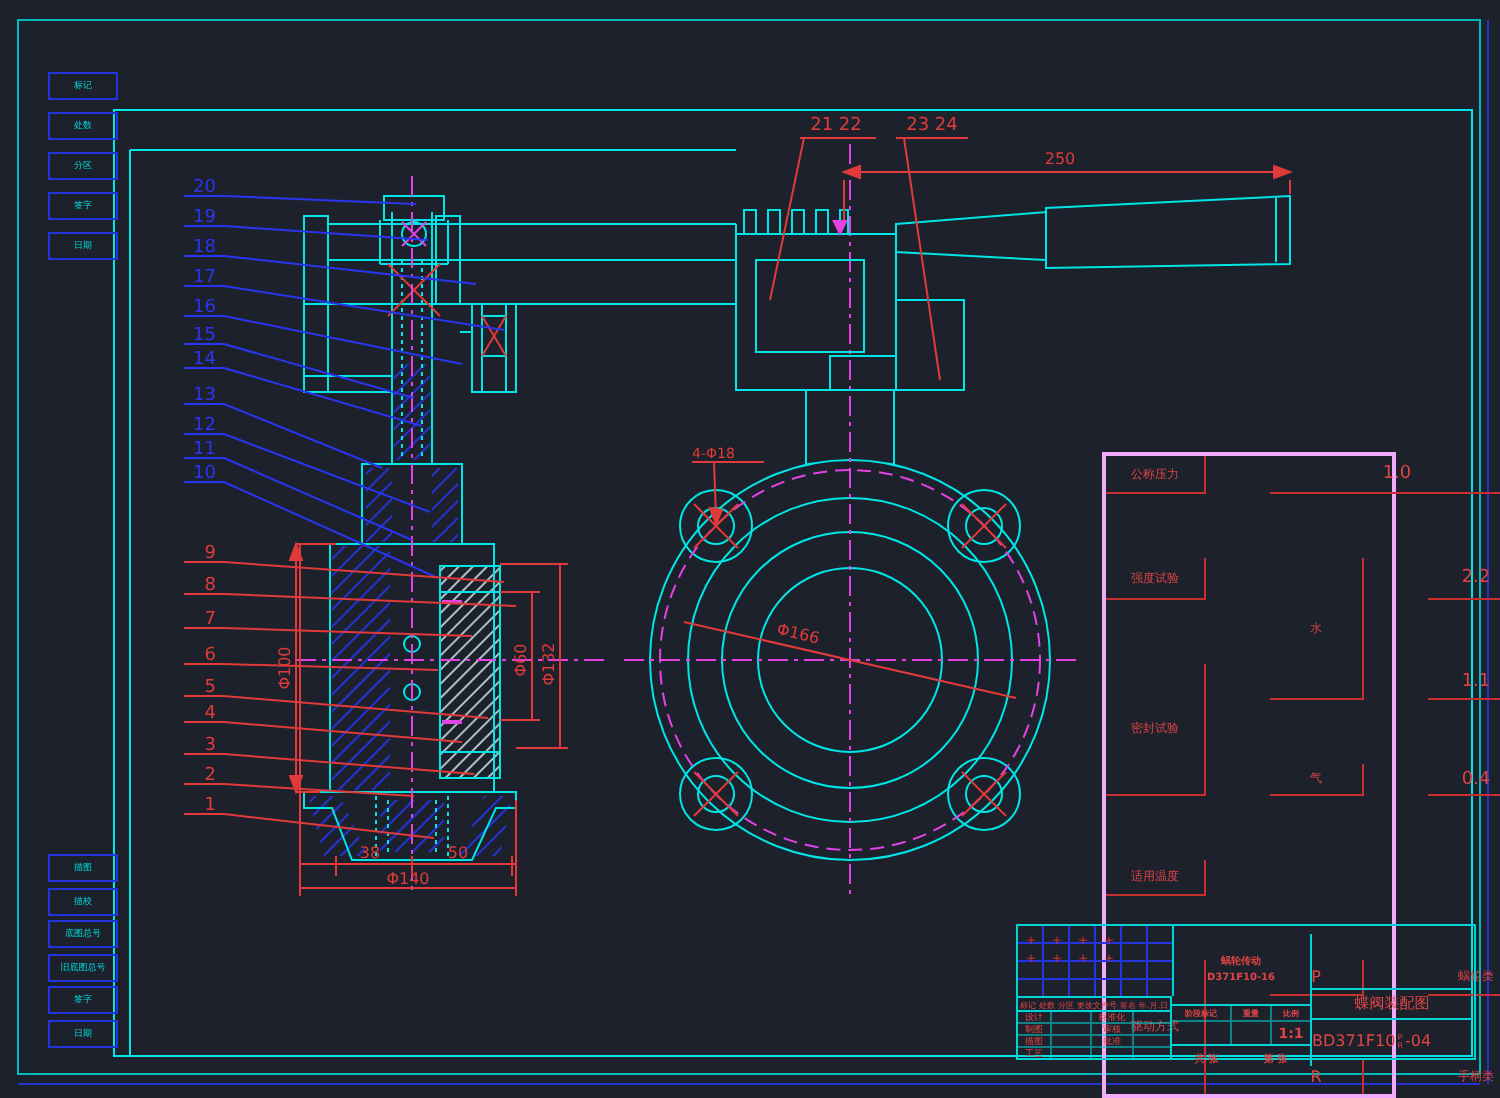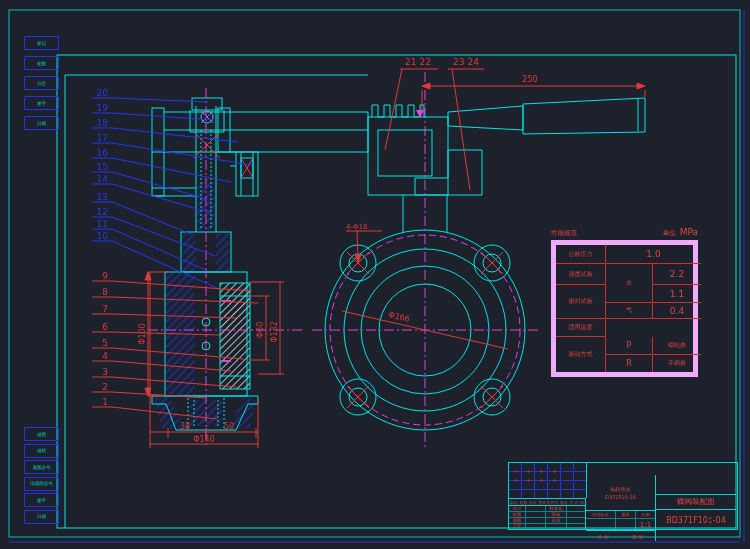--- a/index.html
+++ b/index.html
@@ -309,10 +309,6 @@
 </svg>
 
 <div class="spec">
-  <div class="spec-head">
-    <span class="t1">性能规范</span>
-    <span class="t2"><span>单位</span><b>MPa</b></span>
-  </div>
   <div class="spec-grid">
     <div class="sc" style="grid-area:1/1/2/2">公称压力</div>
     <div class="sc num noR" style="grid-area:1/2/2/4">1.0</div>

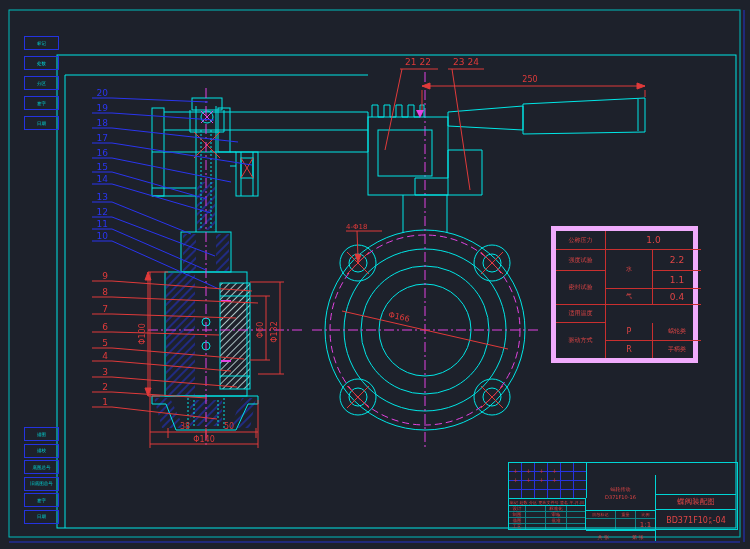--- a/index.html
+++ b/index.html
@@ -14,7 +14,7 @@
   .spec-head .t2 b{font-size:9px;font-weight:normal;margin-left:4px;}
   .spec-grid{display:grid;grid-template-columns:50px 47px 48px;
              grid-template-rows:19px 21px 18px 16px 18px 18px 17px;
-             border:5px solid #f0abfc;}
+             border:2px solid #f0abfc;gap:32px;}
   .sc{border-right:1px solid #c92f2f;border-bottom:1px solid #c92f2f;
       display:flex;align-items:center;justify-content:center;font-size:6px;overflow:hidden;}
   .sc.num{font-size:9px;}

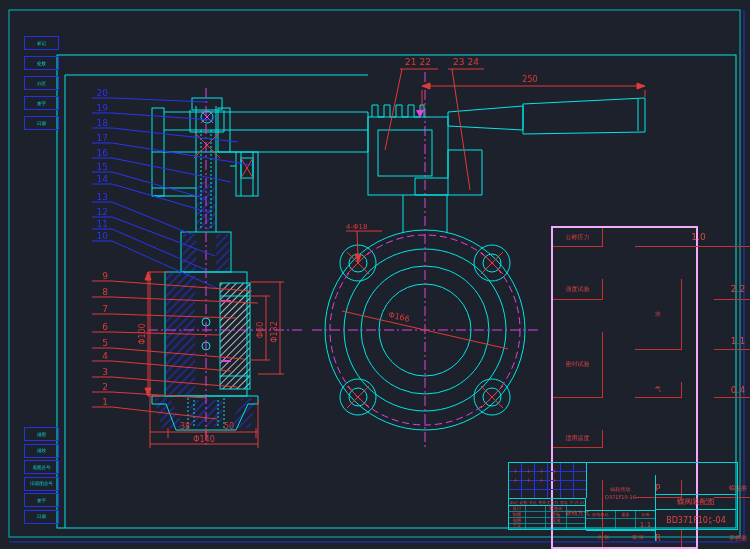--- a/index.html
+++ b/index.html
@@ -34,7 +34,7 @@
            display:grid;grid-template-columns:17px 20px 21px 19px;grid-template-rows:6px 6px 6px 6px;box-sizing:border-box;}
   .tb-sc{font-size:4.5px;display:flex;align-items:center;justify-content:center;
          border-right:1px solid rgba(0,213,213,.55);border-bottom:1px solid rgba(0,213,213,.55);overflow:hidden;white-space:nowrap;}
-  .tb-mid{position:absolute;left:77px;top:12px;width:70px;height:66px;border-right:1px solid #00d5d5;box-sizing:border-box;}
+  .tb-mid{position:absolute;left:77px;top:4px;width:70px;height:66px;border-right:1px solid #00d5d5;box-sizing:border-box;font-weight:bold;}
   .tb-note{height:35px;display:flex;flex-direction:column;align-items:center;justify-content:center;font-size:5px;line-height:8px;}
   .tb-stage{height:7px;border-top:1px solid #00d5d5;display:flex;font-size:4px;}
   .tb-stage div{display:flex;align-items:center;justify-content:center;border-right:1px solid rgba(0,213,213,.55);overflow:hidden;white-space:nowrap;}

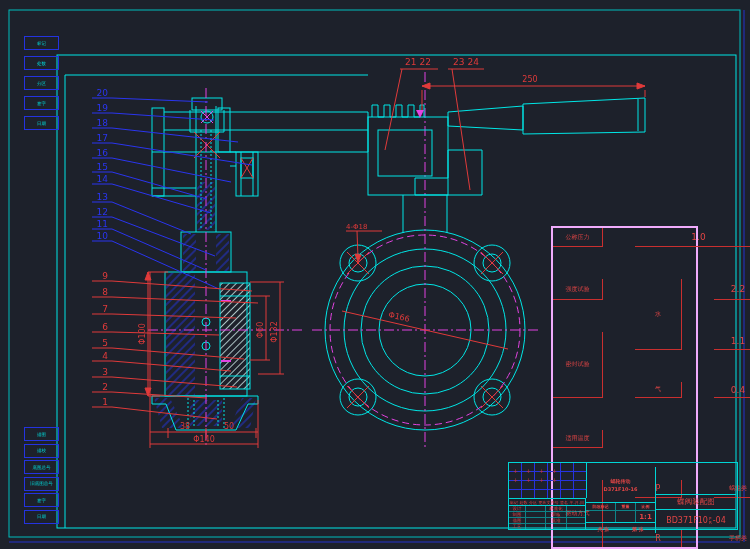--- a/index.html
+++ b/index.html
@@ -44,7 +44,7 @@
   .tb-right{position:absolute;left:147px;top:1px;width:80px;height:66px;}
   .tb-r1{height:30px;border-bottom:1px solid #00d5d5;}
   .tb-name{height:14px;border-bottom:1px solid #00d5d5;display:flex;align-items:center;justify-content:center;font-size:7.5px;}
-  .tb-num{height:21px;display:flex;align-items:center;justify-content:center;font-size:8px;}
+  .tb-num{height:21px;display:flex;align-items:center;font-size:8px;}
   .tb-num .stack{display:inline-flex;flex-direction:column;font-size:4px;line-height:4px;margin:0 1px;}
   
   .strip-box{position:absolute;width:33px;height:12px;border:1px solid #2433e0;color:#00dcdc;

